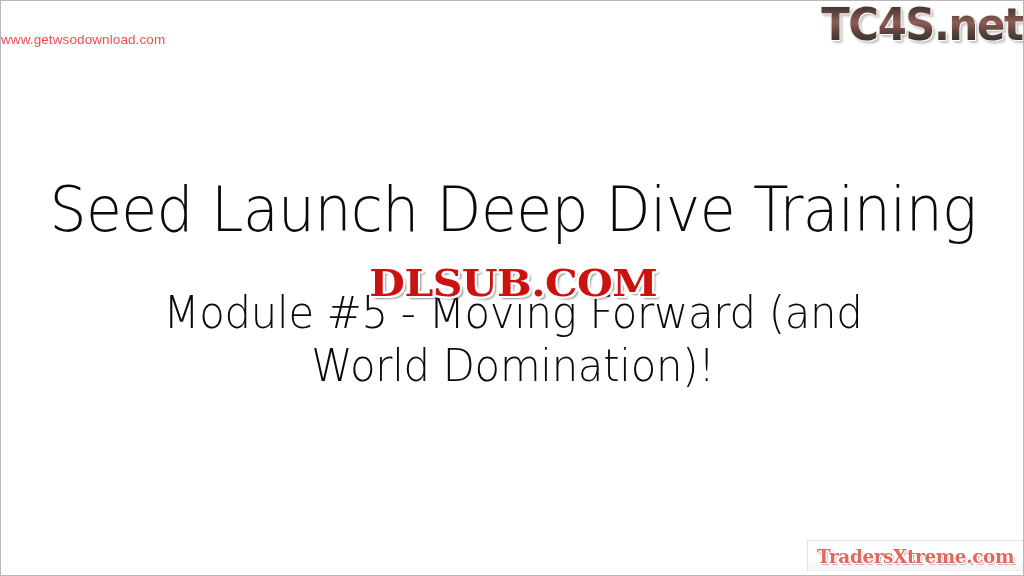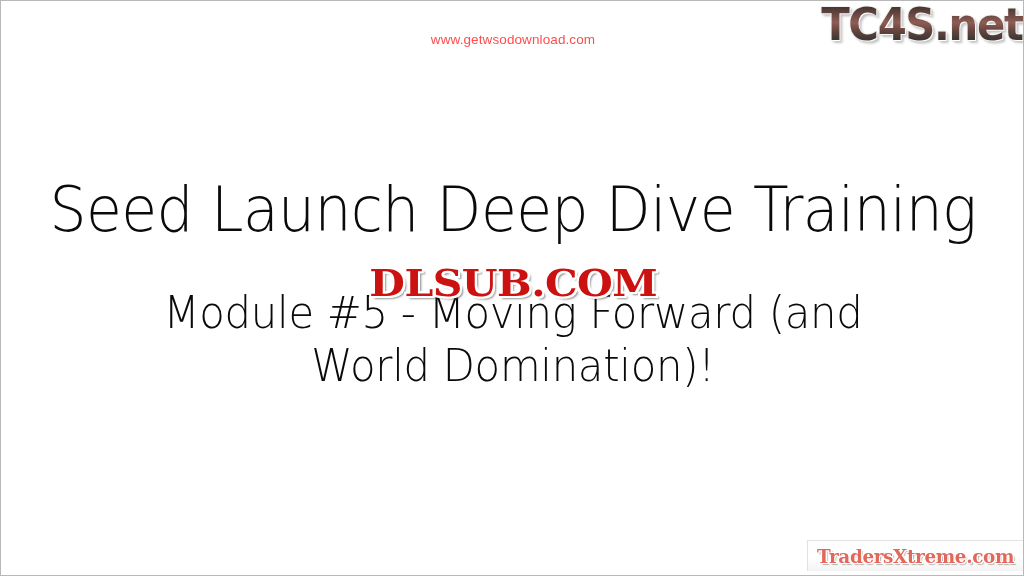--- a/index.html
+++ b/index.html
@@ -27,7 +27,7 @@
     top: 31px;
     left: 0;
     width: 1024px;
-    text-align: center;
+    text-align: left;
     font-family: "Liberation Sans", sans-serif;
     font-size: 13.5px;
     font-weight: 400;

